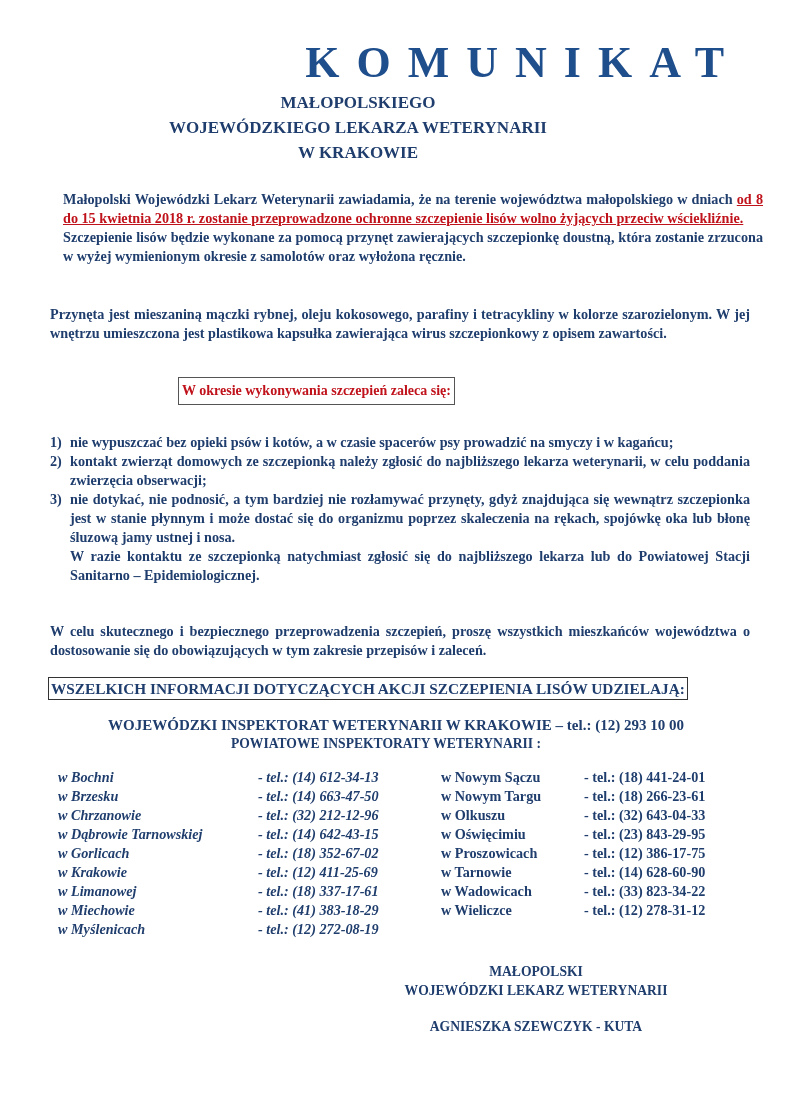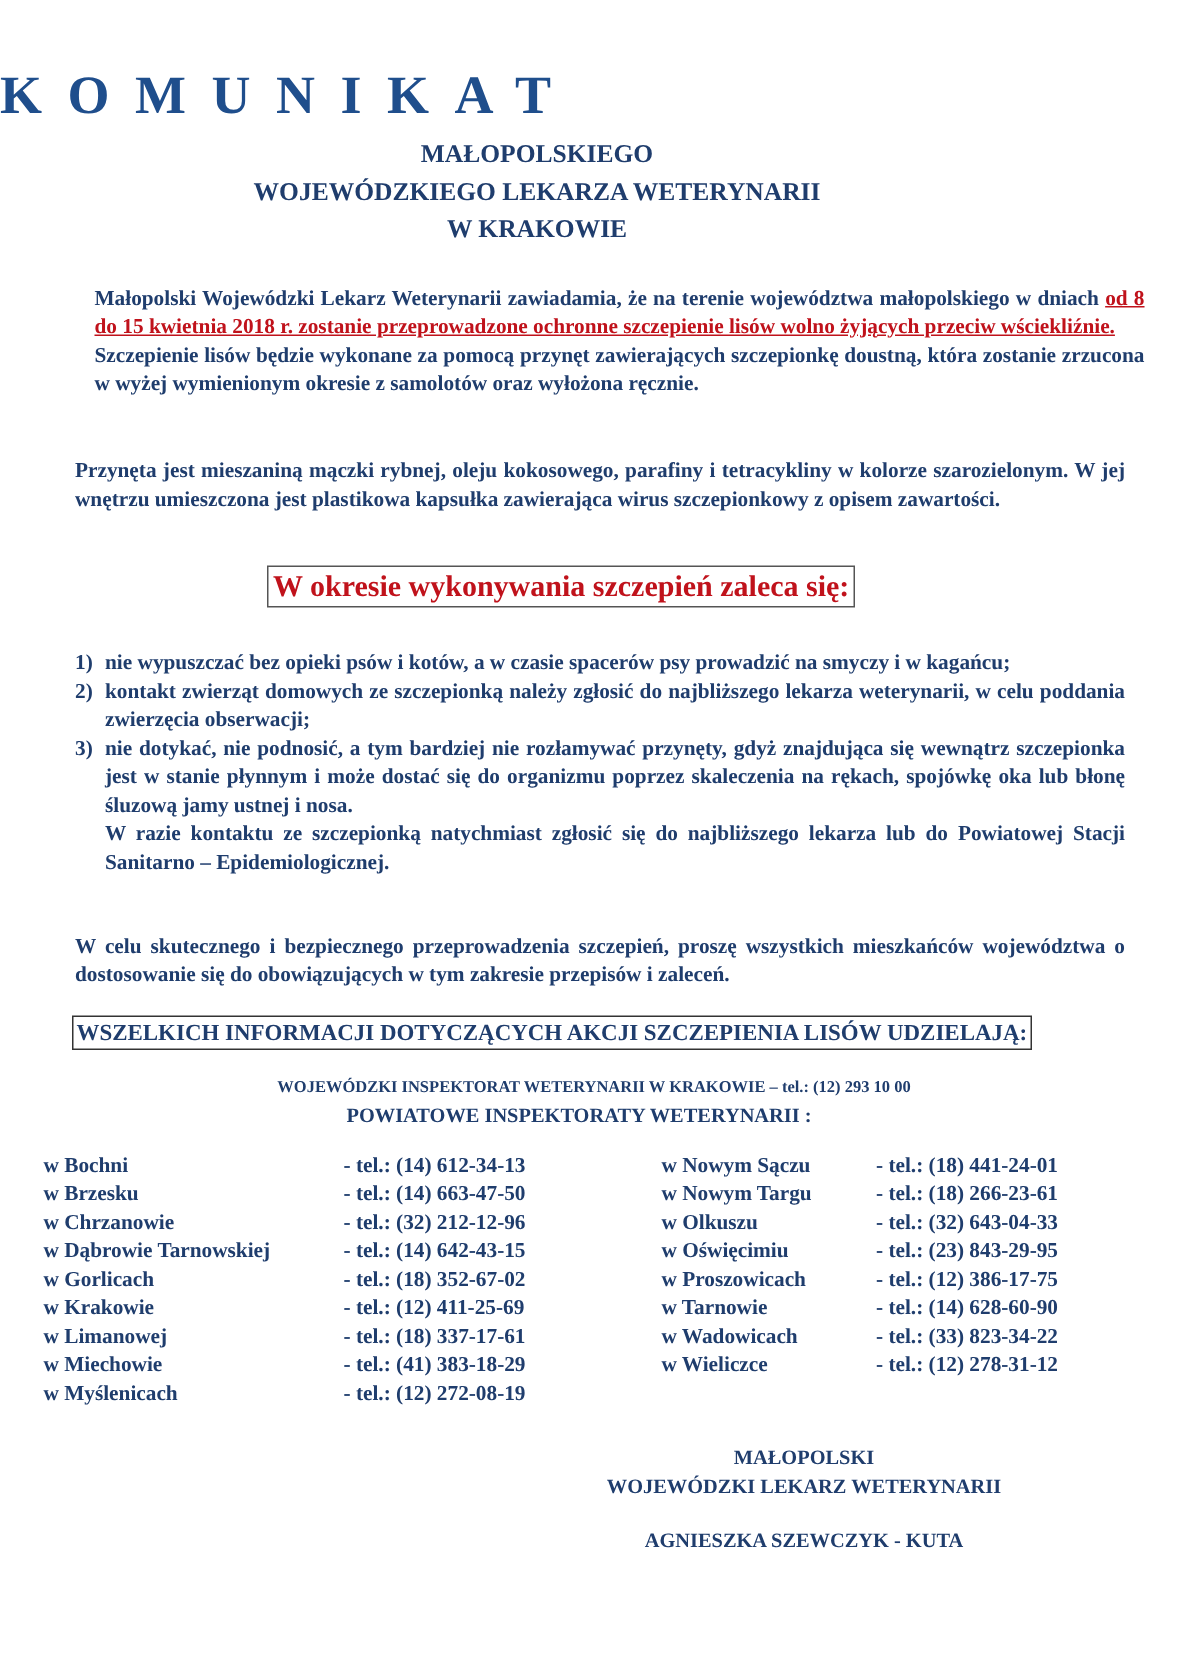--- a/index.html
+++ b/index.html
@@ -5,8 +5,8 @@
   html, body { margin: 0; padding: 0; background: #ffffff; }
   body { width: 792px; height: 1119px; position: relative; overflow: hidden;
          font-family: "Liberation Serif", serif; color: #1f3d6d; }
-  .title { position: absolute; top: 40px; left: 0; width: 741px; text-align: left;
-           font-size: 36px; font-weight: bold; letter-spacing: 17px; color: #1f4e8c; line-height: 46px; }
+  .title { position: absolute; top: 40px; left: 0; width: 741px; text-align: right;
+           font-size: 44px; font-weight: bold; letter-spacing: 17px; color: #1f4e8c; line-height: 46px; }
   .subtitle { position: absolute; left: 0; width: 716px; text-align: center; font-weight: bold;
               font-size: 17px; line-height: 25px; color: #1f3d6d; }
   .para { position: absolute; left: 50px; width: 700px; font-weight: bold; font-size: 14.2px;

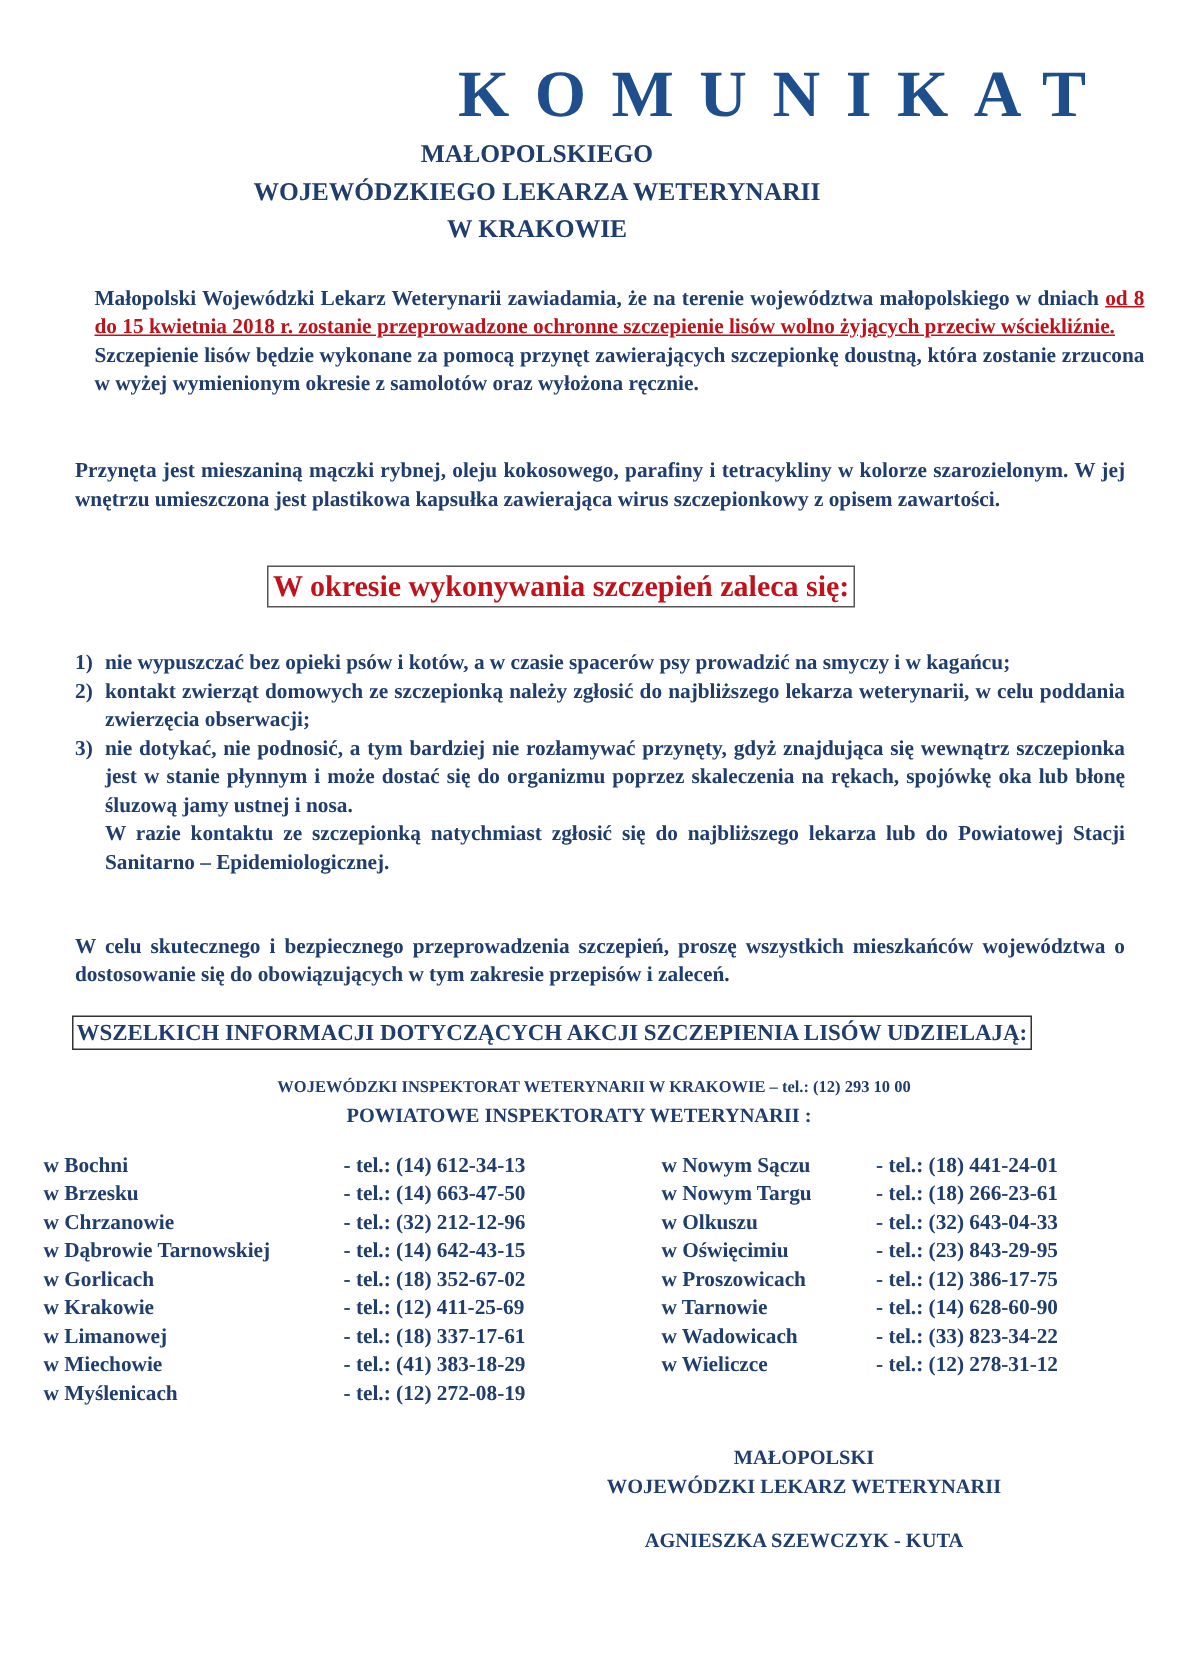--- a/index.html
+++ b/index.html
@@ -13,7 +13,7 @@
           line-height: 19px; text-align: justify; color: #1f3d6d; }
   .red-u { color: #c0121b; text-decoration: underline; }
   .boxed-red { position: absolute; top: 377px; left: 178px; border: 1px solid #555;
-               padding: 0 3px; font-weight: bold; font-size: 20px; line-height: 26px; color: #c0121b; }
+               padding: 0 3px; font-weight: bold; font-size: 14px; line-height: 26px; color: #c0121b; }
   .list { position: absolute; left: 50px; width: 700px; font-weight: bold; font-size: 14.2px;
           line-height: 19px; color: #1f3d6d; }
   .li { position: relative; padding-left: 20px; text-align: justify; }

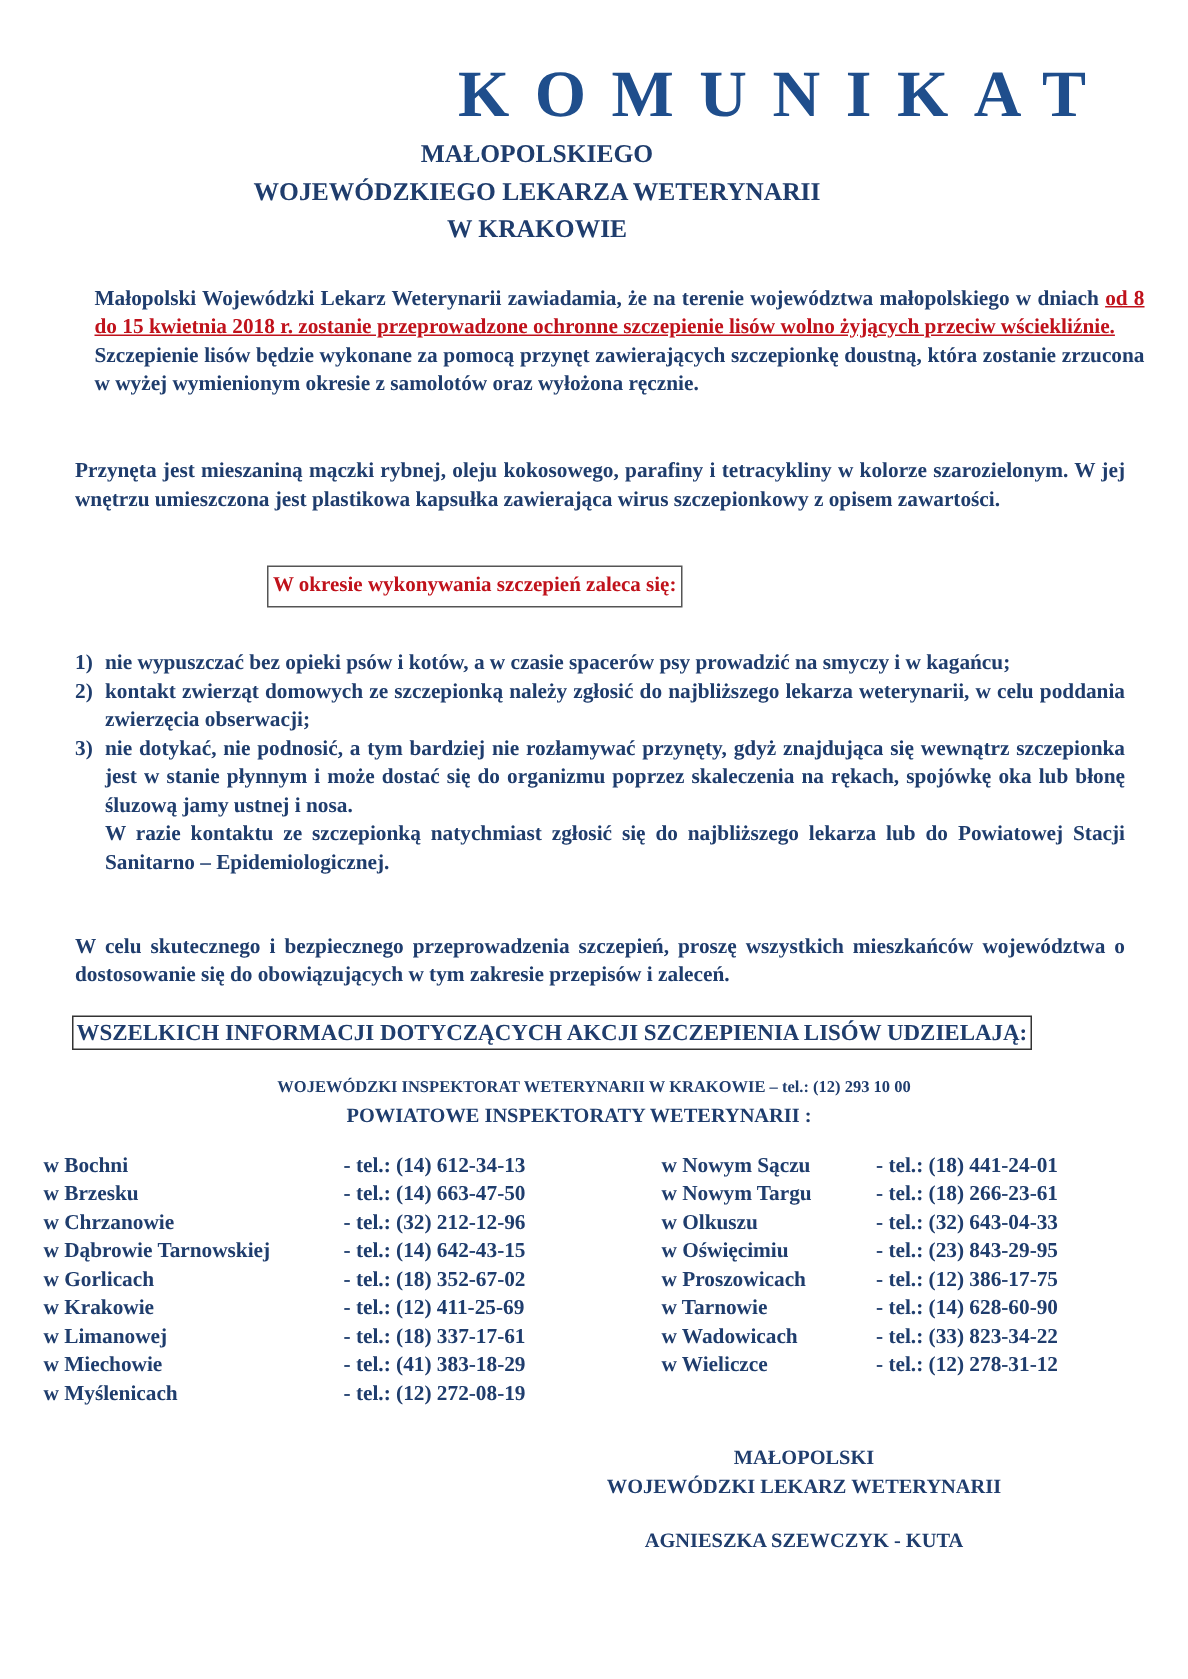--- a/index.html
+++ b/index.html
@@ -71,7 +71,7 @@
 
   <div class="boxed-blue">WSZELKICH INFORMACJI DOTYCZĄCYCH AKCJI SZCZEPIENIA LISÓW UDZIELAJĄ:</div>
 
-  <div class="center" style="top:716px; font-size:11px; line-height:19px;">WOJEWÓDZKI  INSPEKTORAT  WETERYNARII  W KRAKOWIE – tel.:  (12)  293 10 00</div>
+  <div class="center" style="top:716px; font-size:15px; line-height:19px;">WOJEWÓDZKI  INSPEKTORAT  WETERYNARII  W KRAKOWIE – tel.:  (12)  293 10 00</div>
   <div class="center" style="top:735px; font-size:13.6px; line-height:18px; left:-10px;">POWIATOWE  INSPEKTORATY  WETERYNARII :</div>
 
   <div class="contacts col-left">

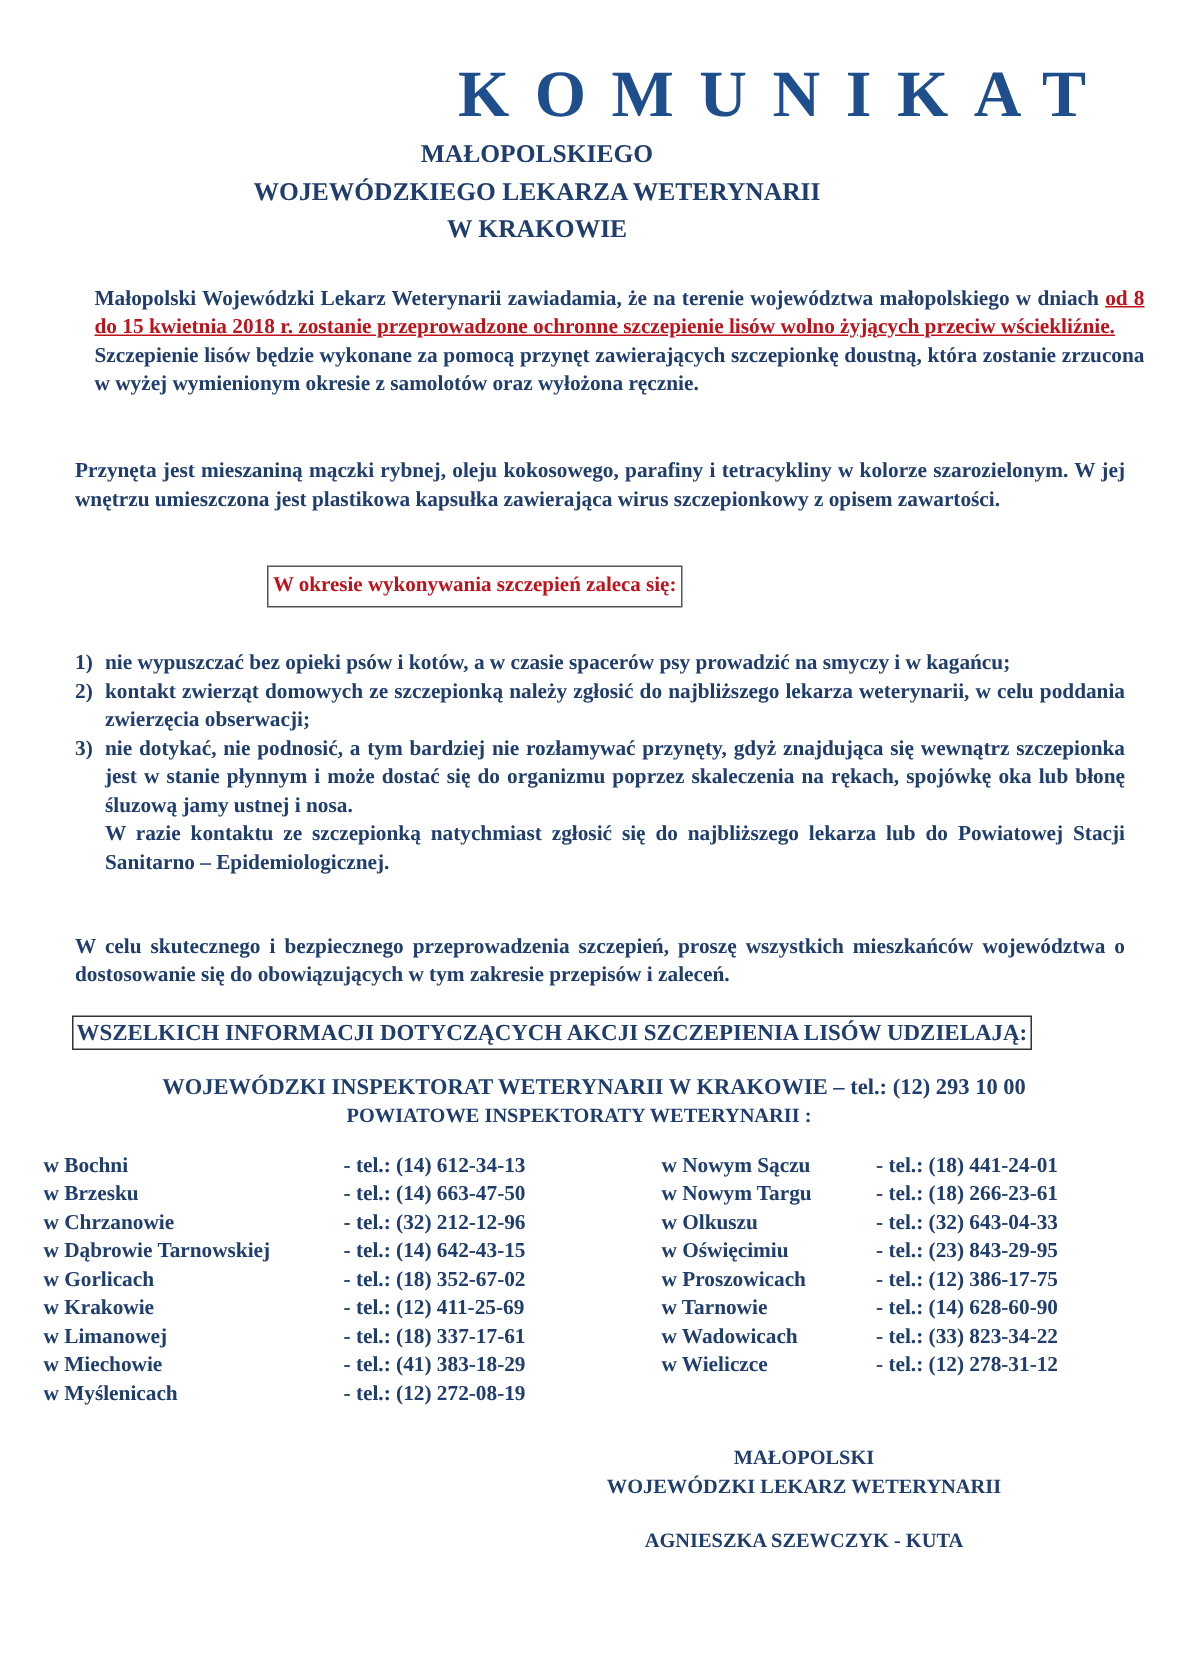--- a/index.html
+++ b/index.html
@@ -23,7 +23,7 @@
   .center { position: absolute; left: 0; width: 792px; text-align: center; font-weight: bold; color: #1f3d6d; }
   .contacts { position: absolute; top: 768px; font-weight: bold; font-size: 14.2px; line-height: 19px; color: #1f3d6d; }
   .contacts .row { display: flex; white-space: nowrap; }
-  .col-left { left: 29px; }
+  .col-left { left: 58px; font-style: italic; }
   .col-left .city { width: 200px; }
   .col-right { left: 441px; }
   .col-right .city { width: 143px; }

